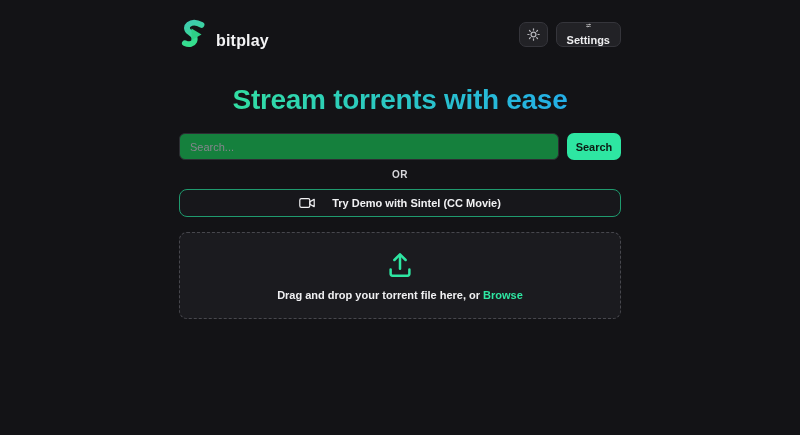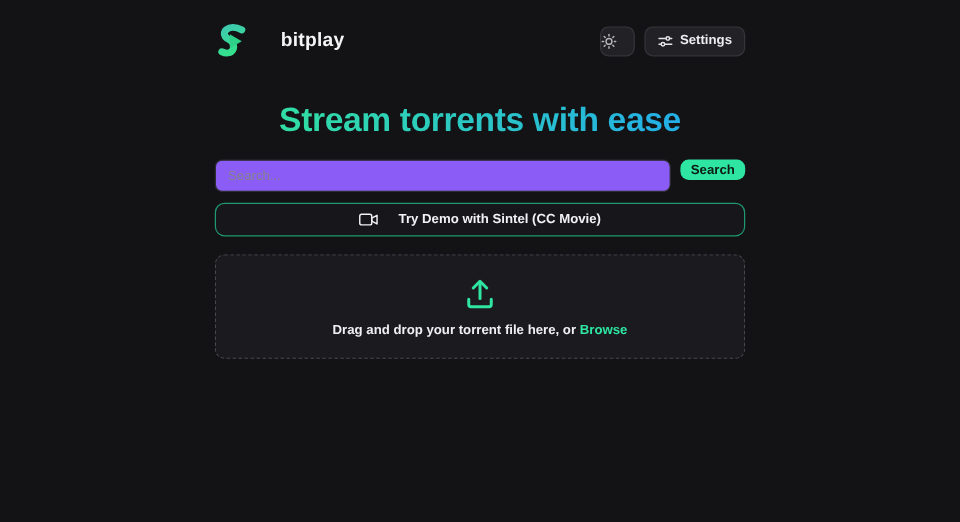--- a/index.html
+++ b/index.html
@@ -21,7 +21,7 @@
     padding-top: 19px;
     height: 49px;
   }
-  .brand { display: flex; align-items: center; gap: 25px; }
+  .brand { display: flex; align-items: flex-end; gap: 7px; }
   .brand-logo { width: 30px; height: 32px; display: block; }
   .brand-name { font-size: 16px; font-weight: 700; color: #f4f4f5; letter-spacing: 0.2px; }
 

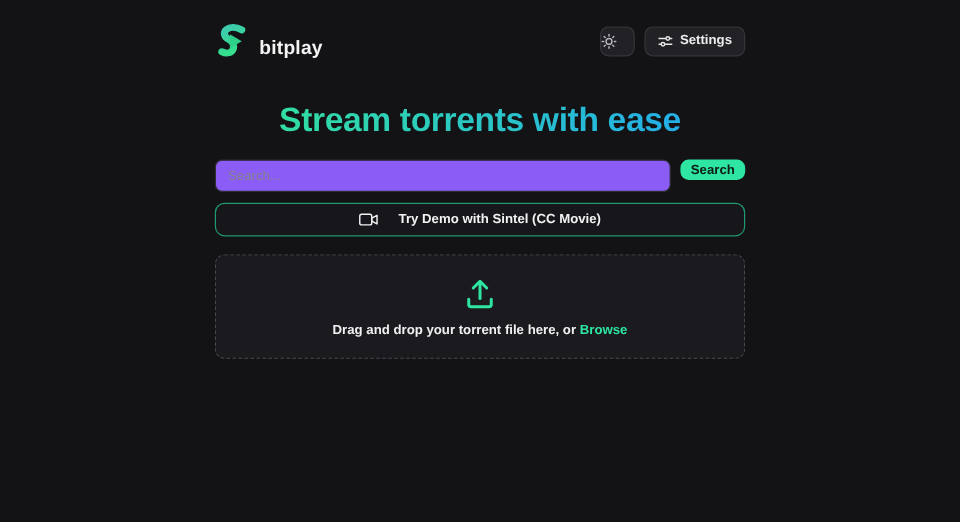--- a/index.html
+++ b/index.html
@@ -27,7 +27,7 @@
 
   .header-actions { display: flex; align-items: center; gap: 8px; }
   .chip-btn {
-    display: flex; align-items: center; gap: 6px;
+    display: flex; align-items: center; justify-content: center; gap: 6px;
     height: 25px;
     background: #222226;
     border: 1px solid #35353b;
@@ -37,6 +37,7 @@
     font-weight: 600;
     cursor: pointer;
     font-family: "Liberation Sans", sans-serif;
+    flex-direction: column;
   }
   .theme-btn { width: 29px; }
   .settings-btn { padding: 0 10px; }

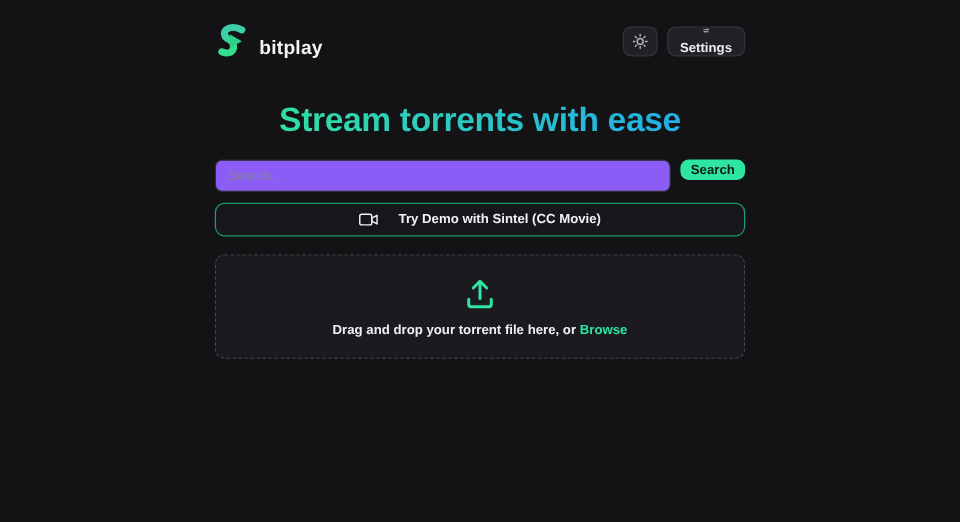--- a/index.html
+++ b/index.html
@@ -63,7 +63,7 @@
   .text-input {
     width: 100%;
     height: 27px;
-    background: #8b5cf6;
+    background: #15803d;
     border: 1px solid #2d2d33;
     border-radius: 6px;
     color: #e8e8ea;

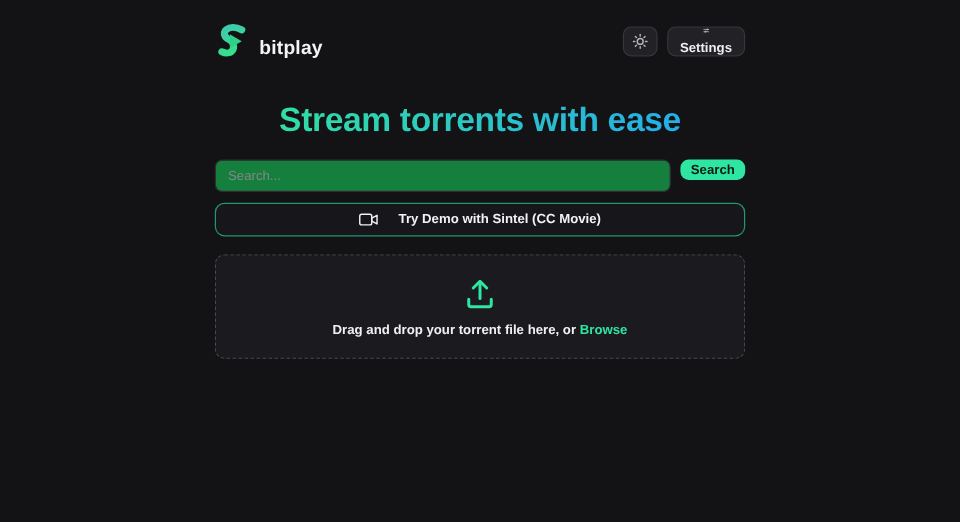--- a/index.html
+++ b/index.html
@@ -83,7 +83,7 @@
   }
   .accent-btn {
     width: 54px;
-    height: 17px;
+    height: 27px;
     background: #2ee6a2;
     border: none;
     border-radius: 7px;

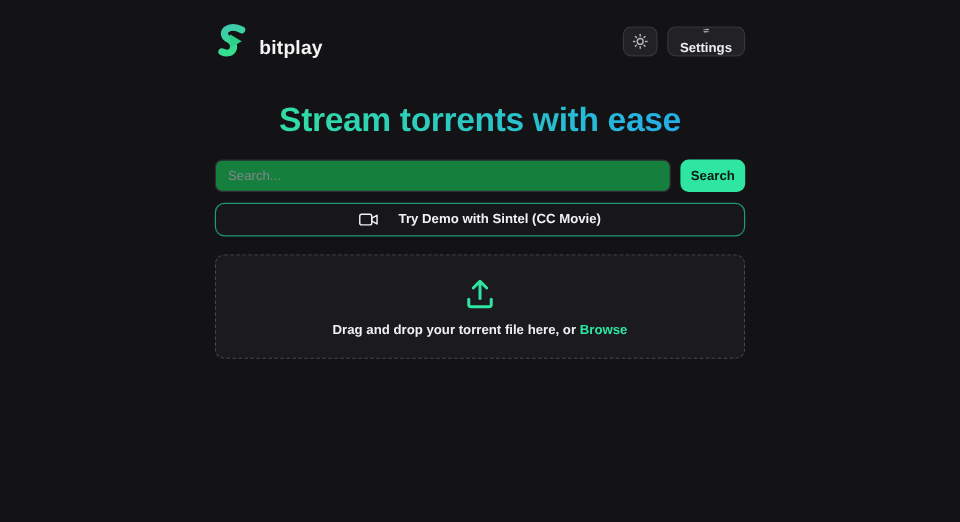--- a/index.html
+++ b/index.html
@@ -194,6 +194,7 @@
       <button class="accent-btn">Search</button>
     </div>
 
+    <div class="or-divider">OR</div>
 
 
     <button class="demo-btn">

